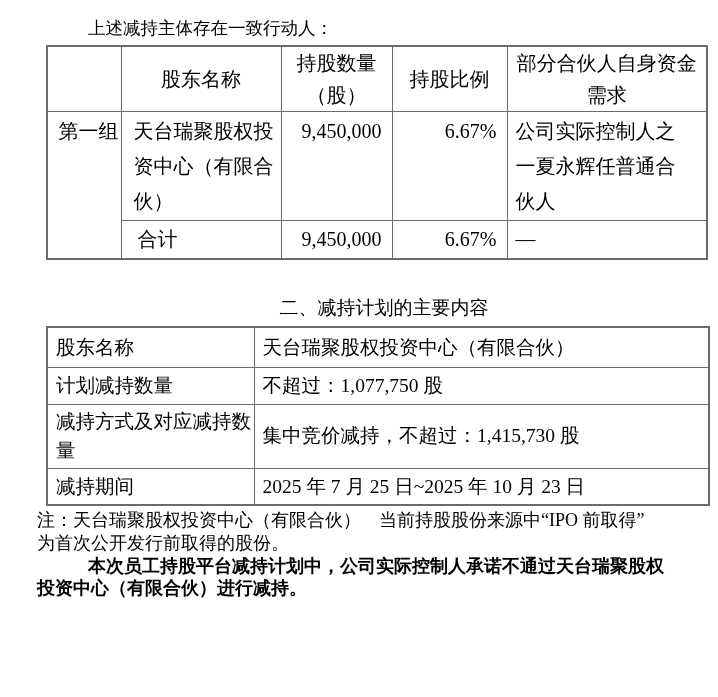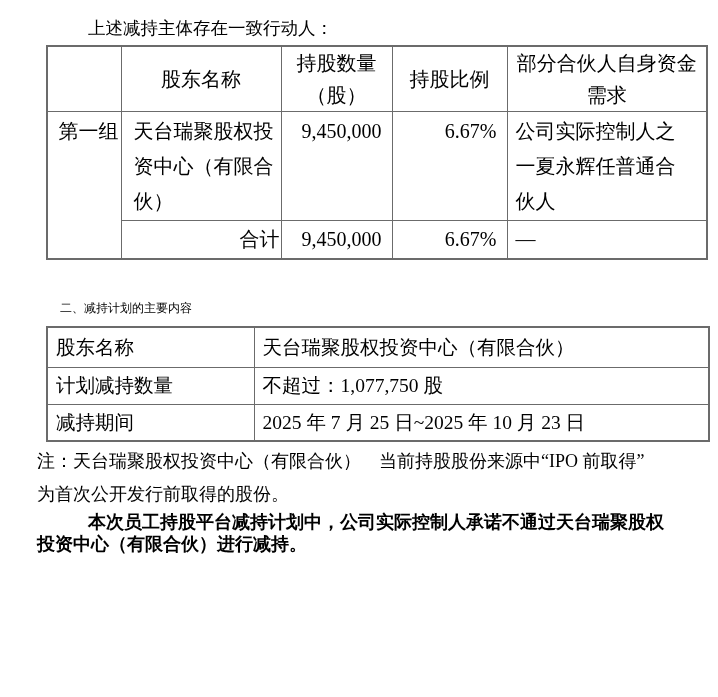--- a/index.html
+++ b/index.html
@@ -36,7 +36,7 @@
   .t1 .cell-num  { text-align:right; padding-right:10px; }
   .t1 .cell-reason { text-align:left; padding-left:8px; padding-right:16px; }
   .t1 .totalrow td { height:36px; line-height:35px; vertical-align:middle; padding-top:0; }
-  .t1 .totalrow .cell-total-label { text-align:right; }
+  .t1 .totalrow .cell-total-label { text-align:left; }
   .sec-title { margin:36px 0 6px 23px; font-size:12px; line-height:24px; }
   .t2 { font-size:19.5px; border:2px solid #6b6b6b; }
   .t2 td { border:1px solid #6b6b6b; line-height:29.5px; vertical-align:middle; overflow:hidden; }

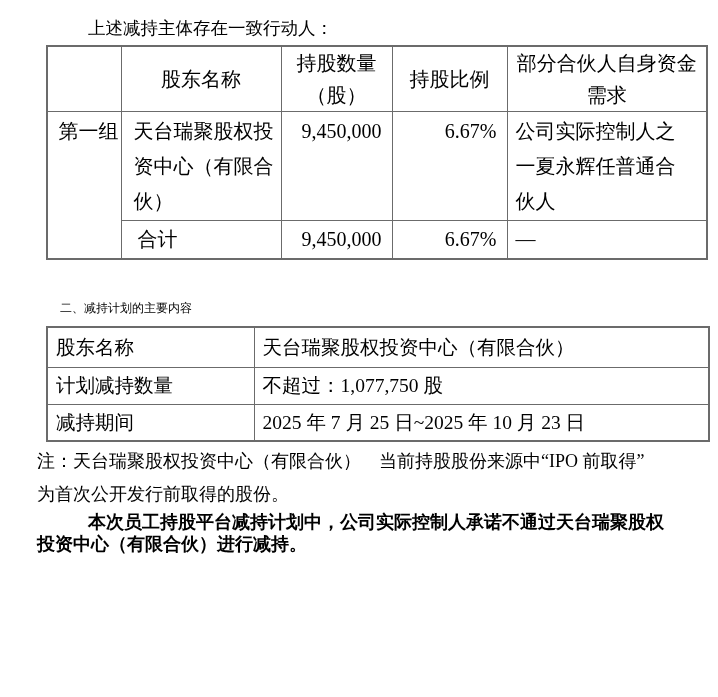--- a/index.html
+++ b/index.html
@@ -37,7 +37,7 @@
   .t1 .cell-reason { text-align:left; padding-left:8px; padding-right:16px; }
   .t1 .totalrow td { height:36px; line-height:35px; vertical-align:middle; padding-top:0; }
   .t1 .totalrow .cell-total-label { text-align:left; }
-  .sec-title { margin:36px 0 6px 23px; font-size:12px; line-height:24px; }
+  .sec-title { margin:36px 0 6px 23px; font-size:19px; line-height:24px;text-align:center; }
   .t2 { font-size:19.5px; border:2px solid #6b6b6b; }
   .t2 td { border:1px solid #6b6b6b; line-height:29.5px; vertical-align:middle; overflow:hidden; }
   .t2 .lbl { padding:2px 2px 2px 8px; }

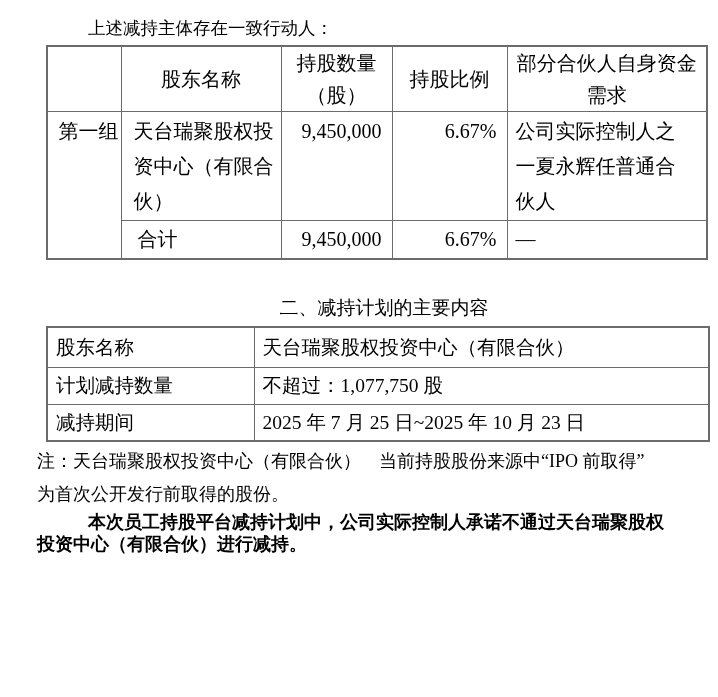--- a/index.html
+++ b/index.html
@@ -115,6 +115,10 @@
         <td class="lbl">计划减持数量</td>
         <td class="val">不超过：1,077,750 股</td>
       </tr>
+      <tr class="r-tall">
+        <td class="lbl">减持方式及对应减持数量</td>
+        <td class="val">集中竞价减持，不超过：1,415,730 股</td>
+      </tr>
       <tr class="r-std">
         <td class="lbl">减持期间</td>
         <td class="val">2025 年 7 月 25 日~2025 年 10 月 23 日</td>

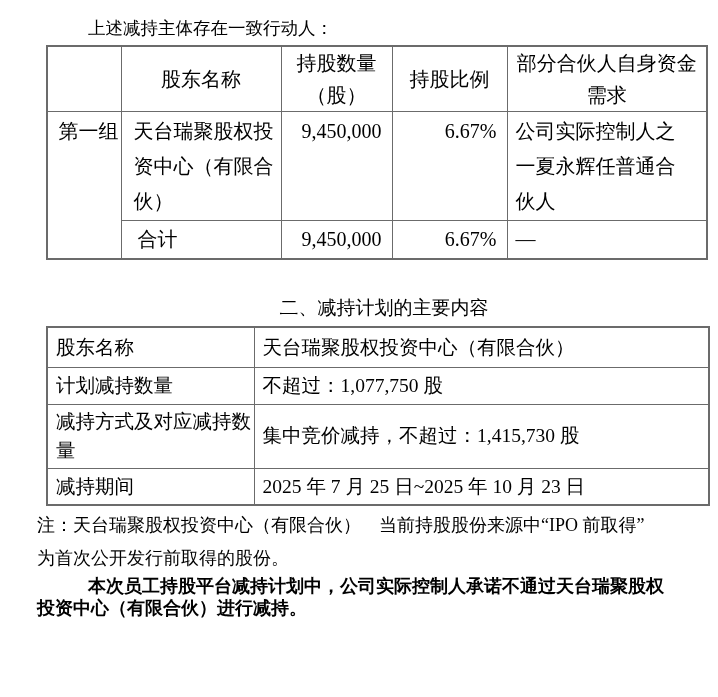--- a/index.html
+++ b/index.html
@@ -47,7 +47,7 @@
   .t2 .r-tall { height:60px; }
   .note {
     margin:3px 0 0 0;
-    font-size:18px; line-height:33px;
+    font-size:18px; line-height:23px;
     white-space:pre-line;
   }
   .commitment {

